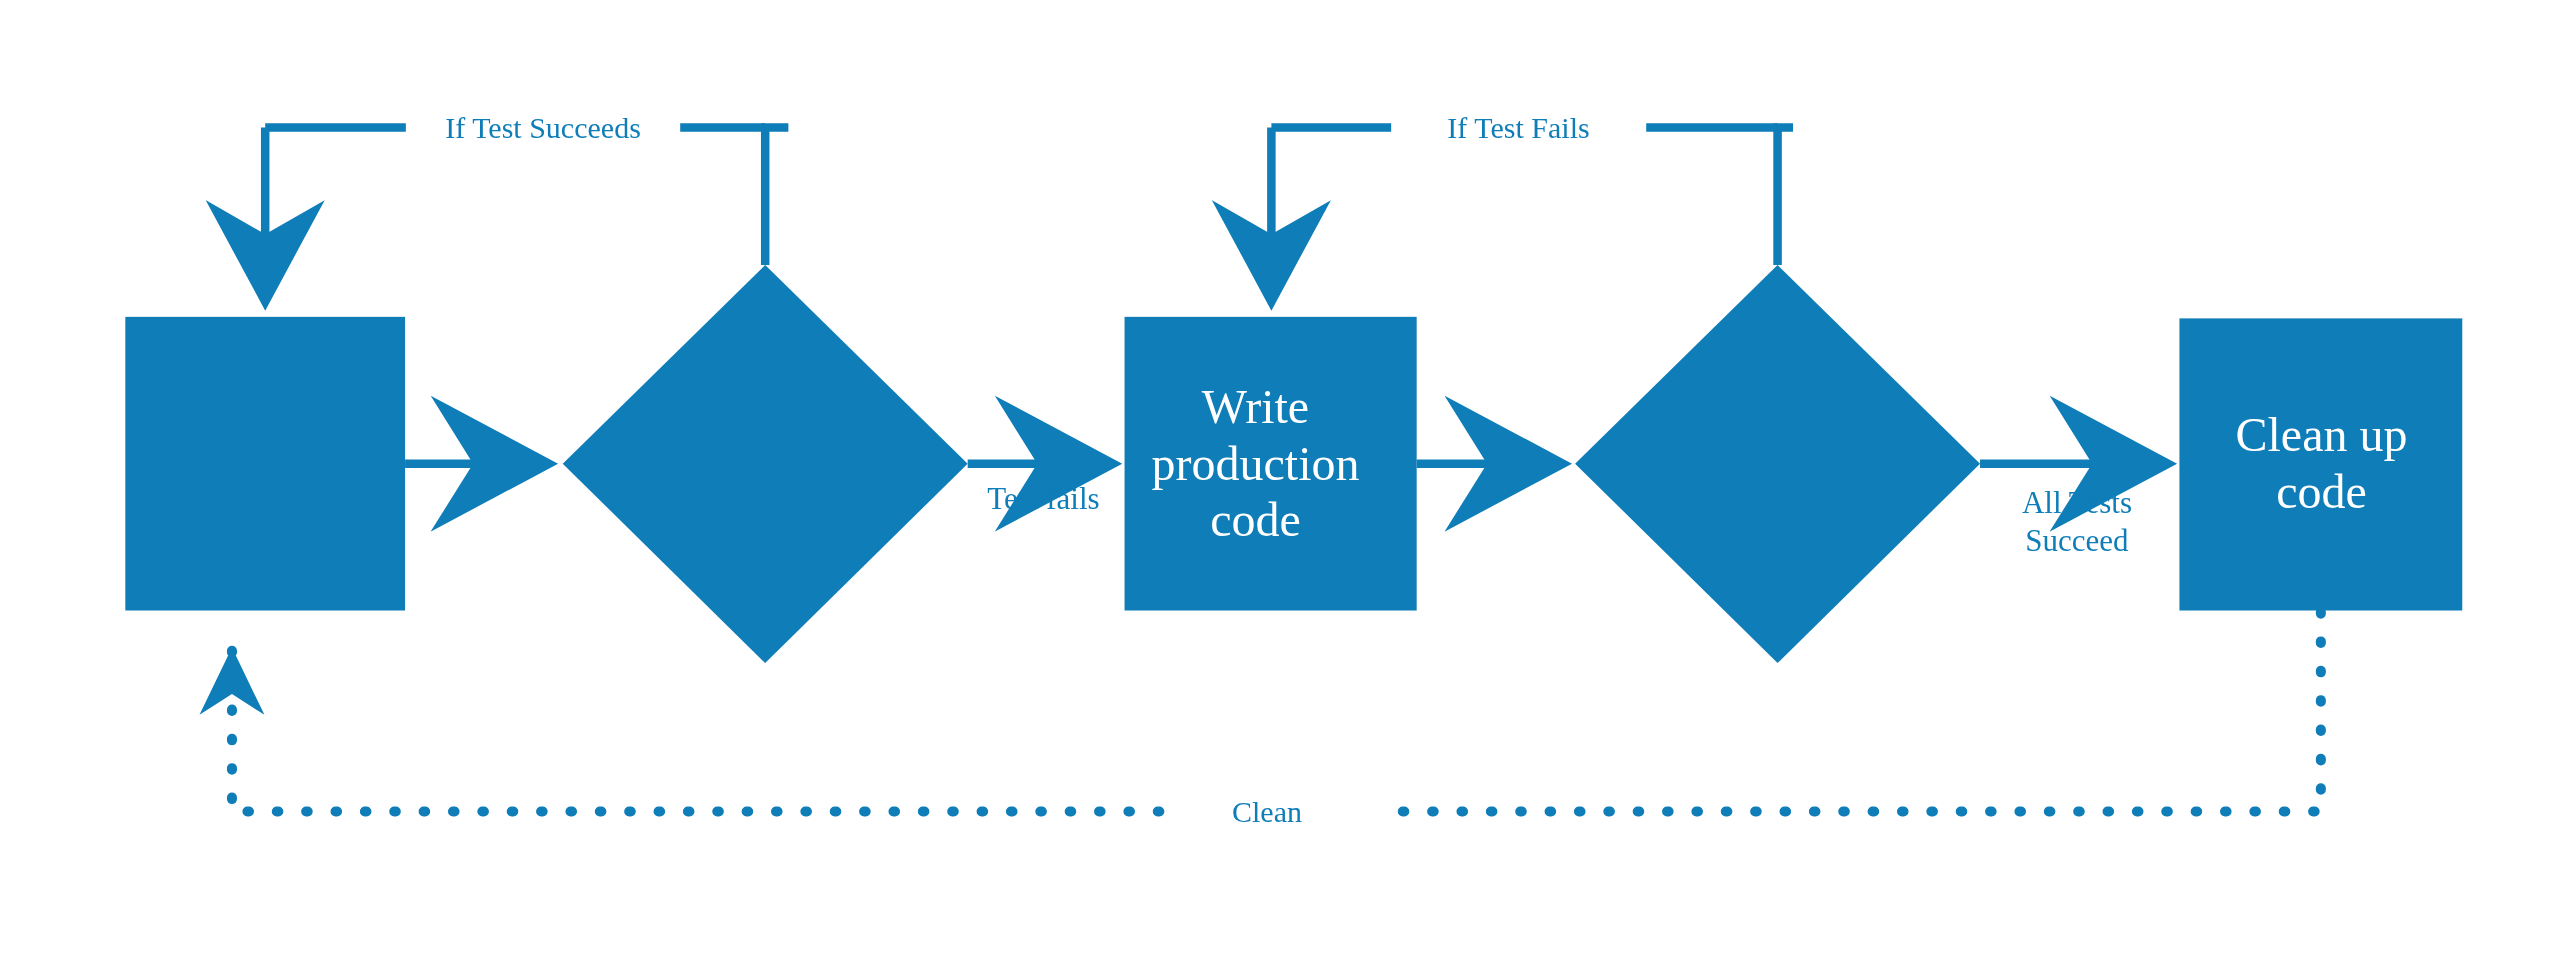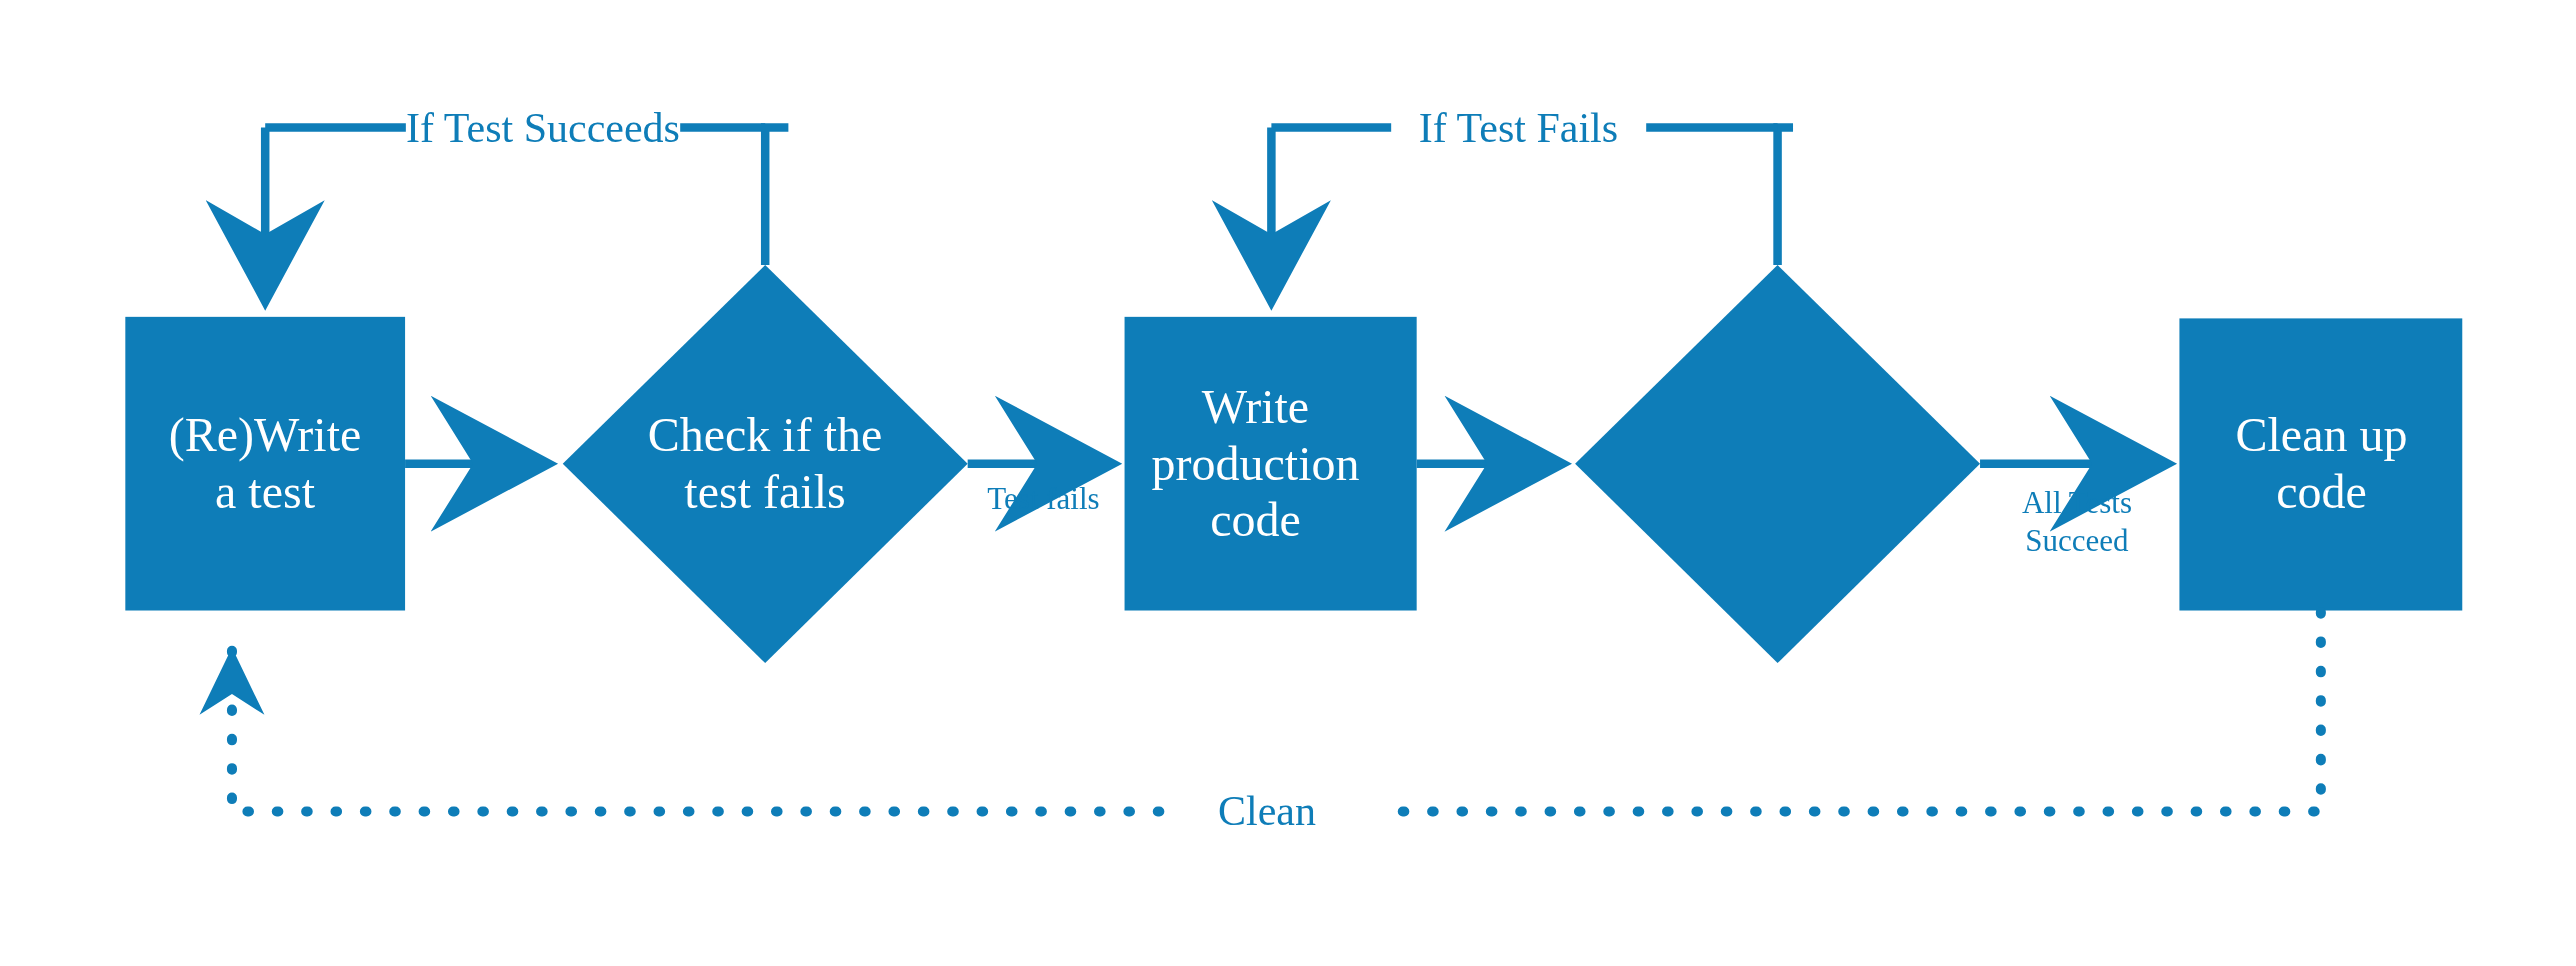--- a/index.html
+++ b/index.html
@@ -29,7 +29,7 @@
     position:absolute;
     color:#0E7DB8;
     font-family:"Liberation Serif","DejaVu Serif",serif;
-    font-size:42px;
+    font-size:30px;
     line-height:1.2;
     text-align:center;
     white-space:pre-line;

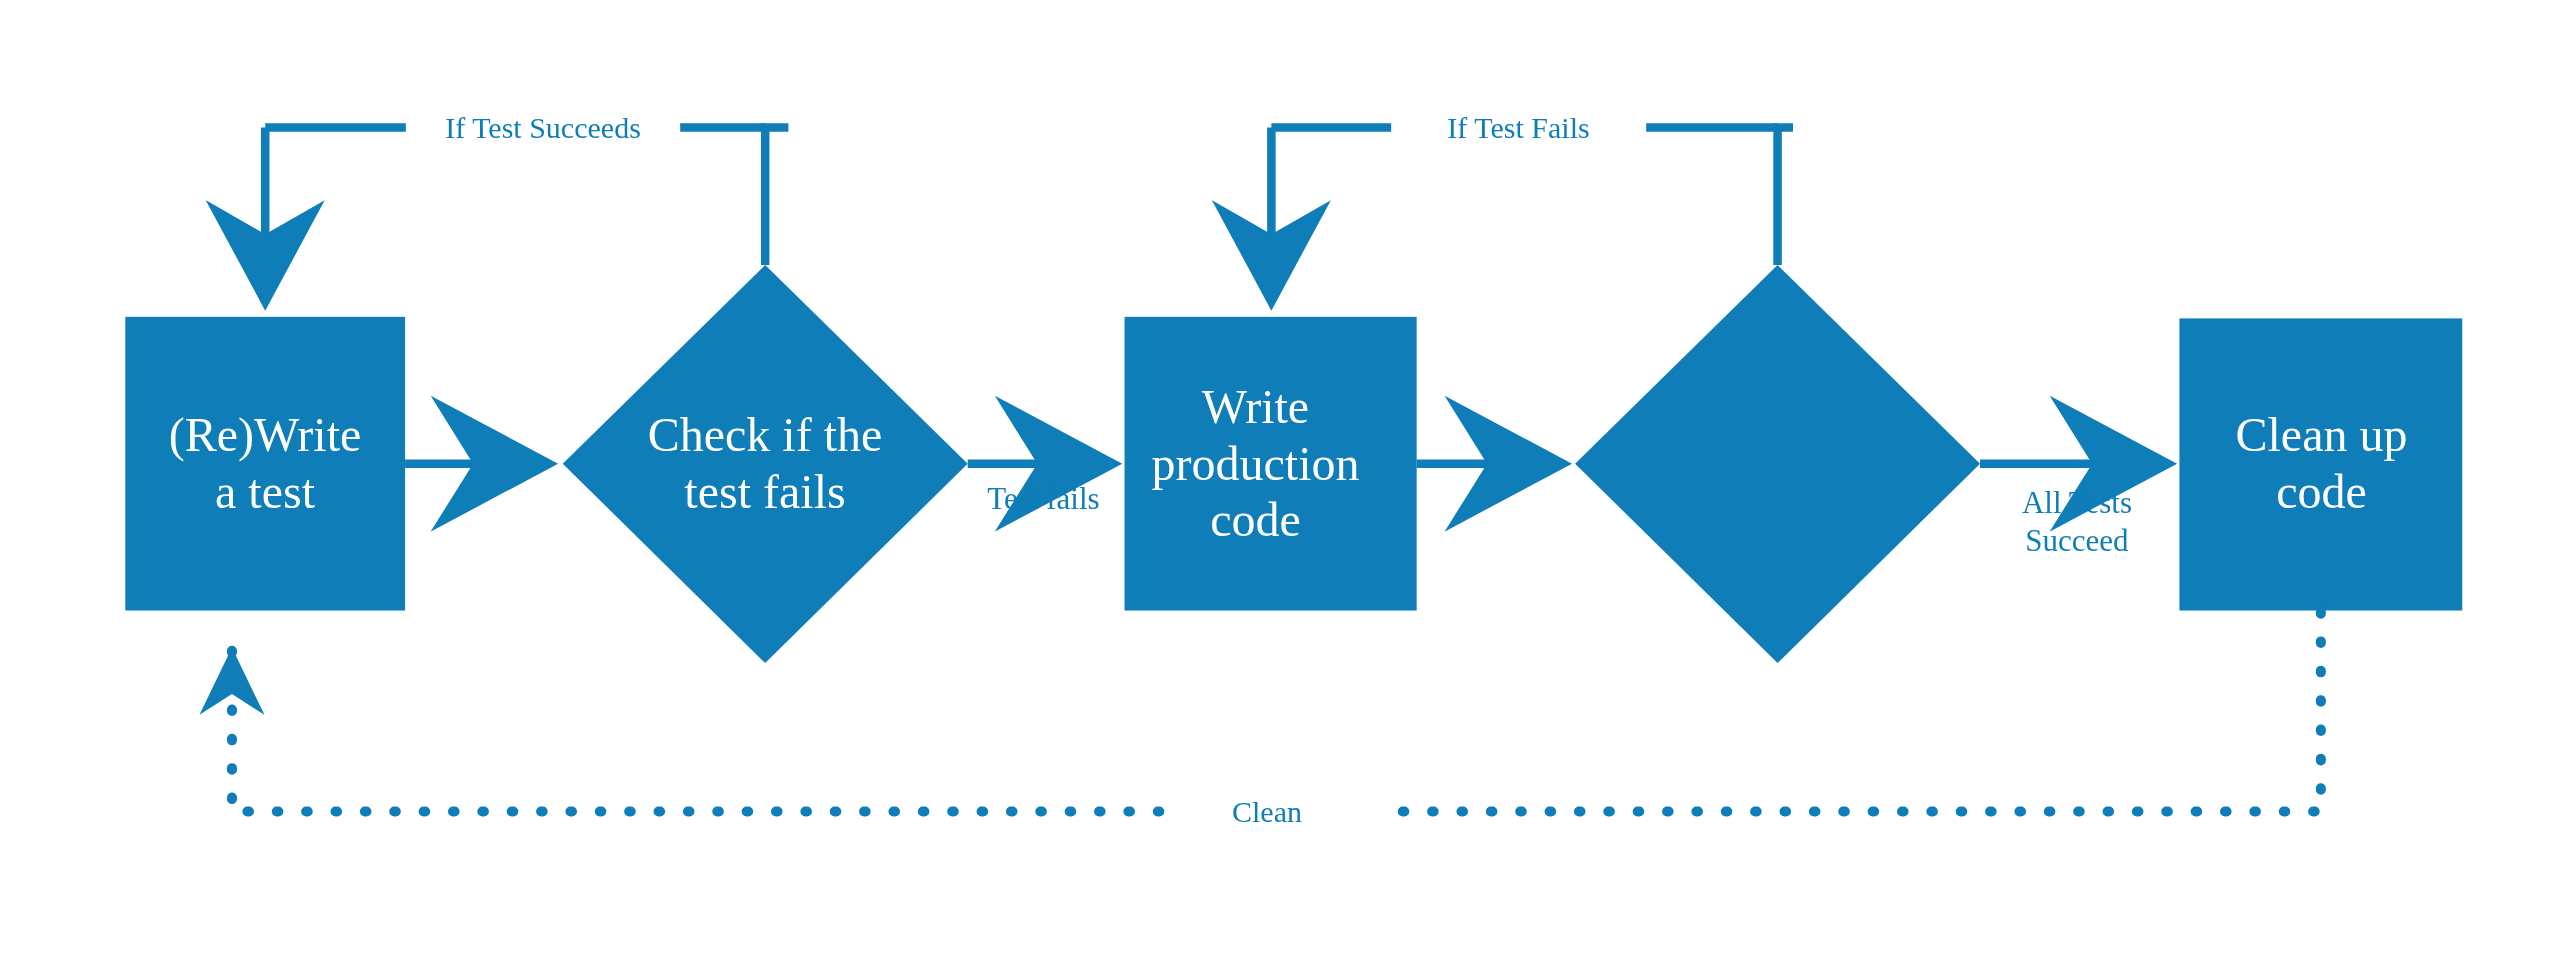--- a/index.html
+++ b/index.html
@@ -92,8 +92,6 @@
     <path d="M300,838 L258,925 L300,898 L342,925 z" fill="#0E7DB8"></path>
   </svg>
 
-  <div class="node-label" style="left:125px;top:317px;width:280px;height:294px;">(Re)Write
-a test</div>
 
   <div class="node-label" style="left:564px;top:317px;width:402px;height:294px;">Check if the
 test fails</div>

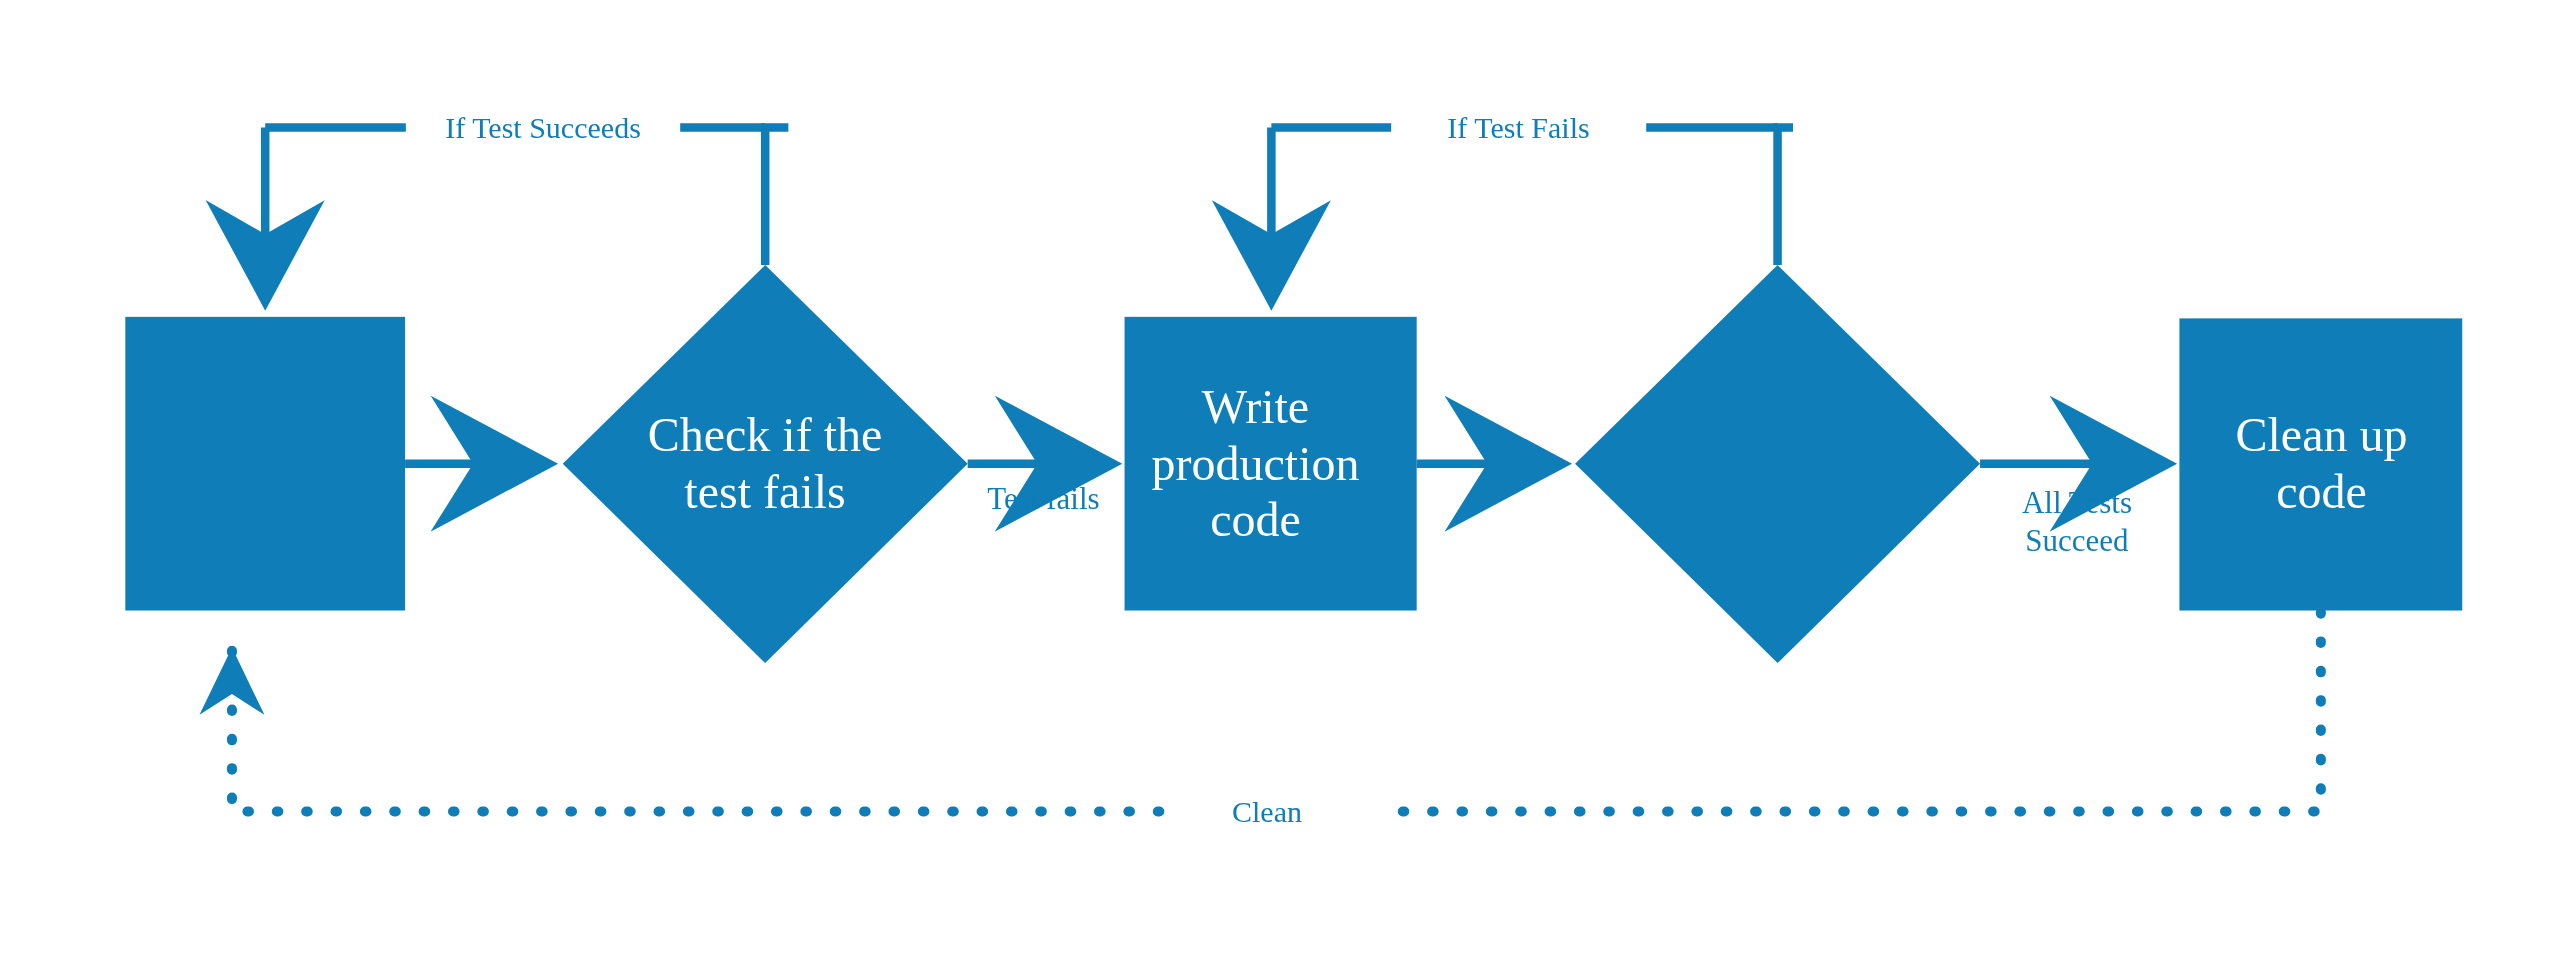--- a/index.html
+++ b/index.html
@@ -93,8 +93,6 @@
   </svg>
 
 
-  <div class="node-label" style="left:564px;top:317px;width:402px;height:294px;">Check if the
-test fails</div>
 
   <div class="node-label" style="left:1125px;top:317px;width:261px;height:294px;">Write
 production

